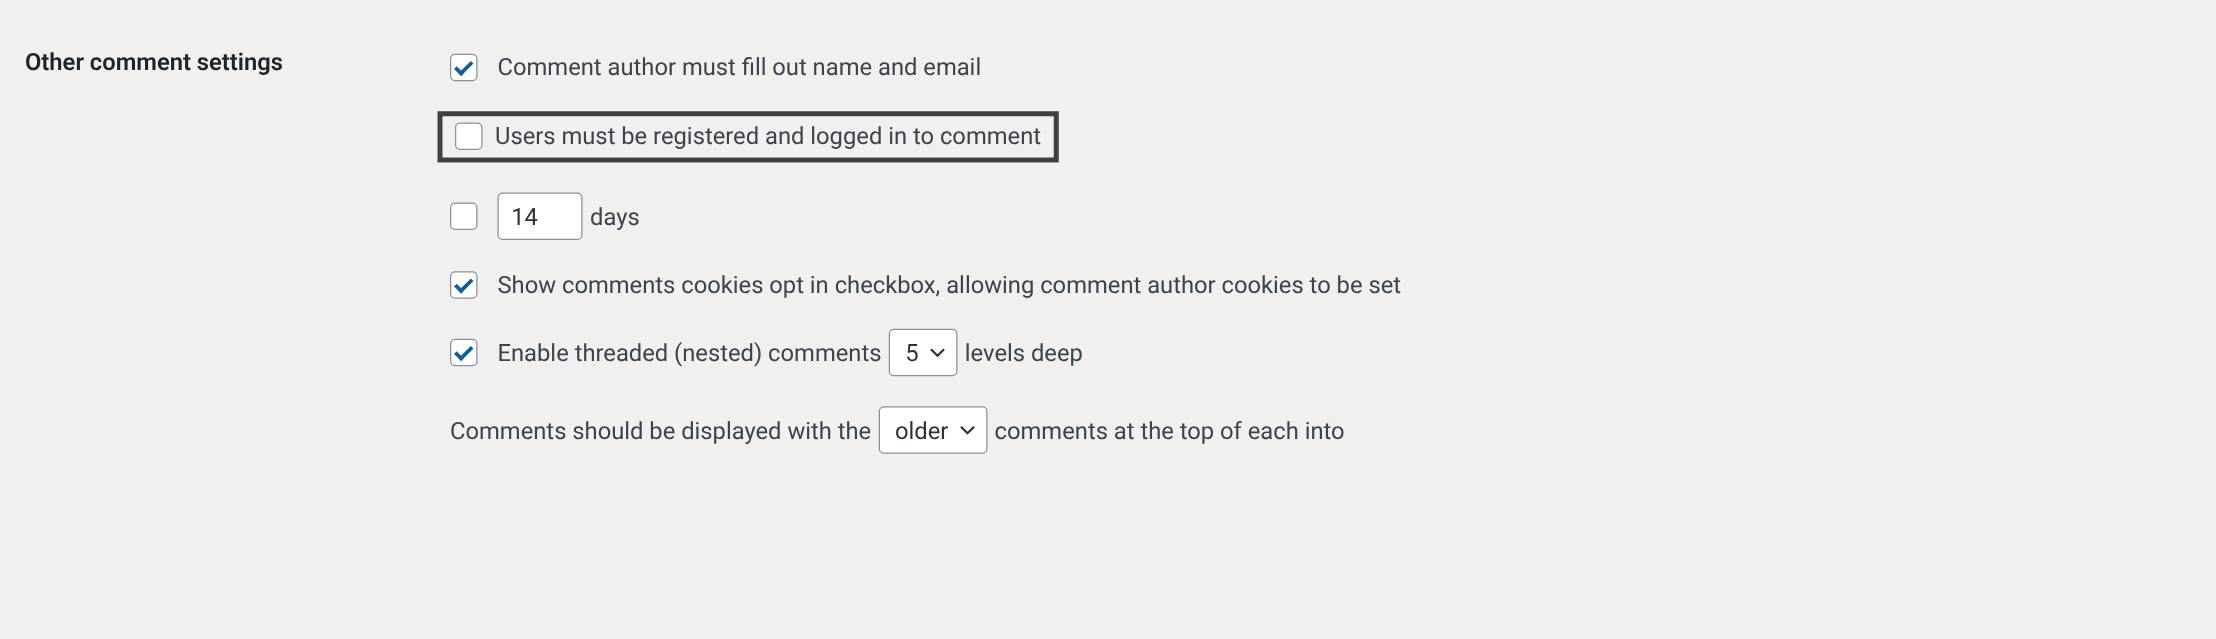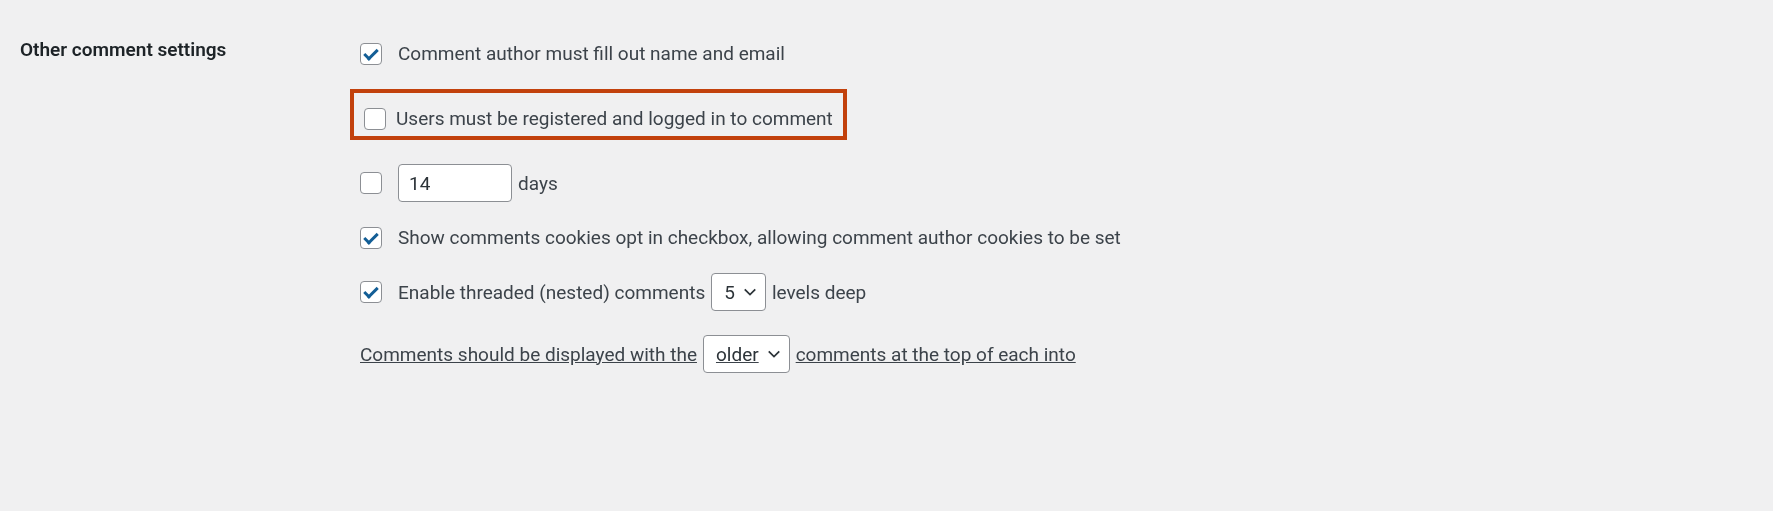--- a/index.html
+++ b/index.html
@@ -67,8 +67,8 @@
       color: #3c434a;
     }
     .highlighted {
-      border: 4px solid #c2410c;
-      padding: 14px 10px 6px 6px;
+      border: 4px solid #404040;
+      padding: 4px 10px 6px 6px;
       margin-left: -10px;
       display: inline-flex;
       align-items: center;

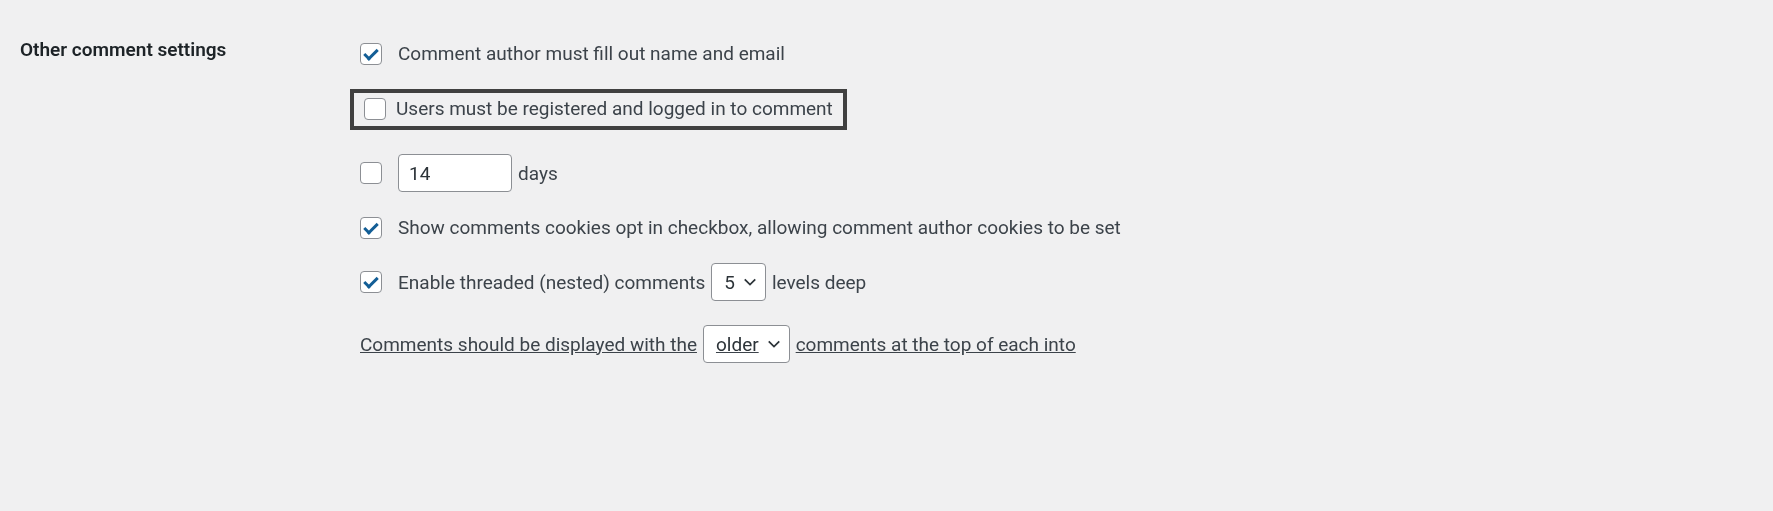--- a/index.html
+++ b/index.html
@@ -83,7 +83,7 @@
       padding: 4px 10px;
       font-size: 19px;
       color: #2c3338;
-      width: 114px;
+      width: 68px;
       height: 38px;
       font-family: inherit;
     }

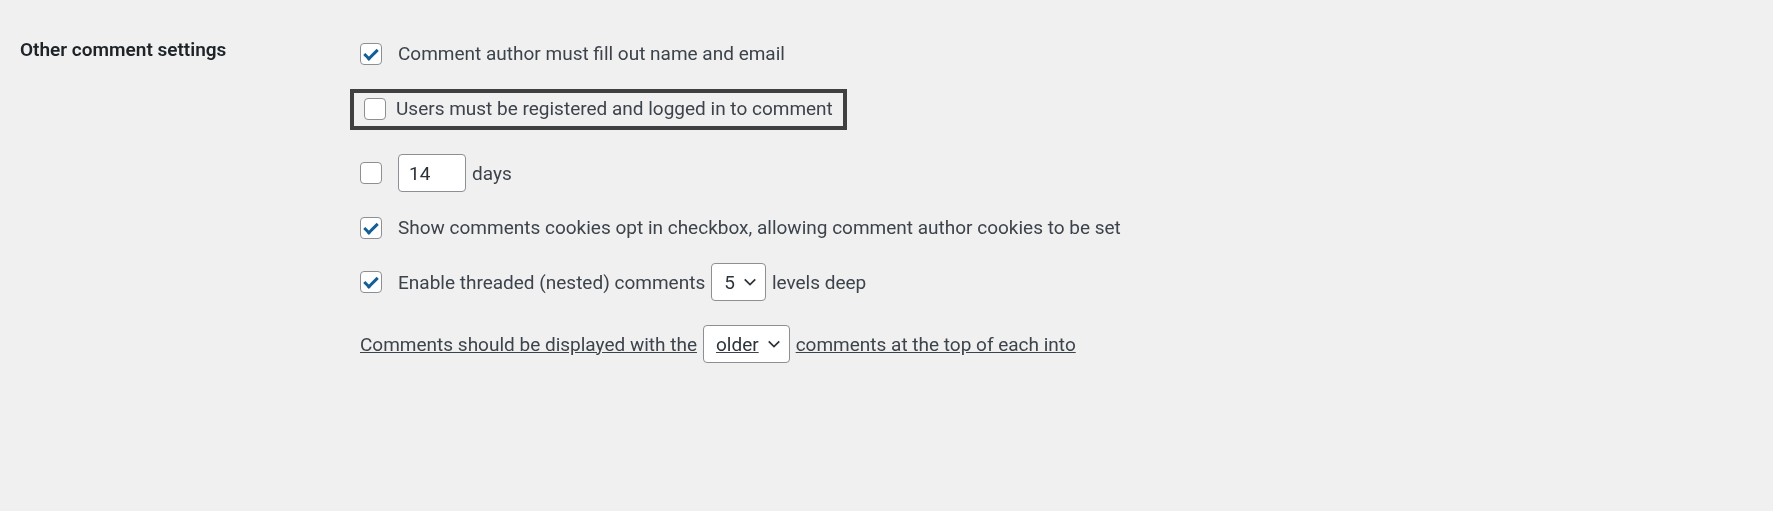--- a/index.html
+++ b/index.html
@@ -39,7 +39,6 @@
     }
     .setting-item:last-child {
       margin-bottom: 0;
-      text-decoration: underline;
     }
     .checkbox {
       width: 22px;

